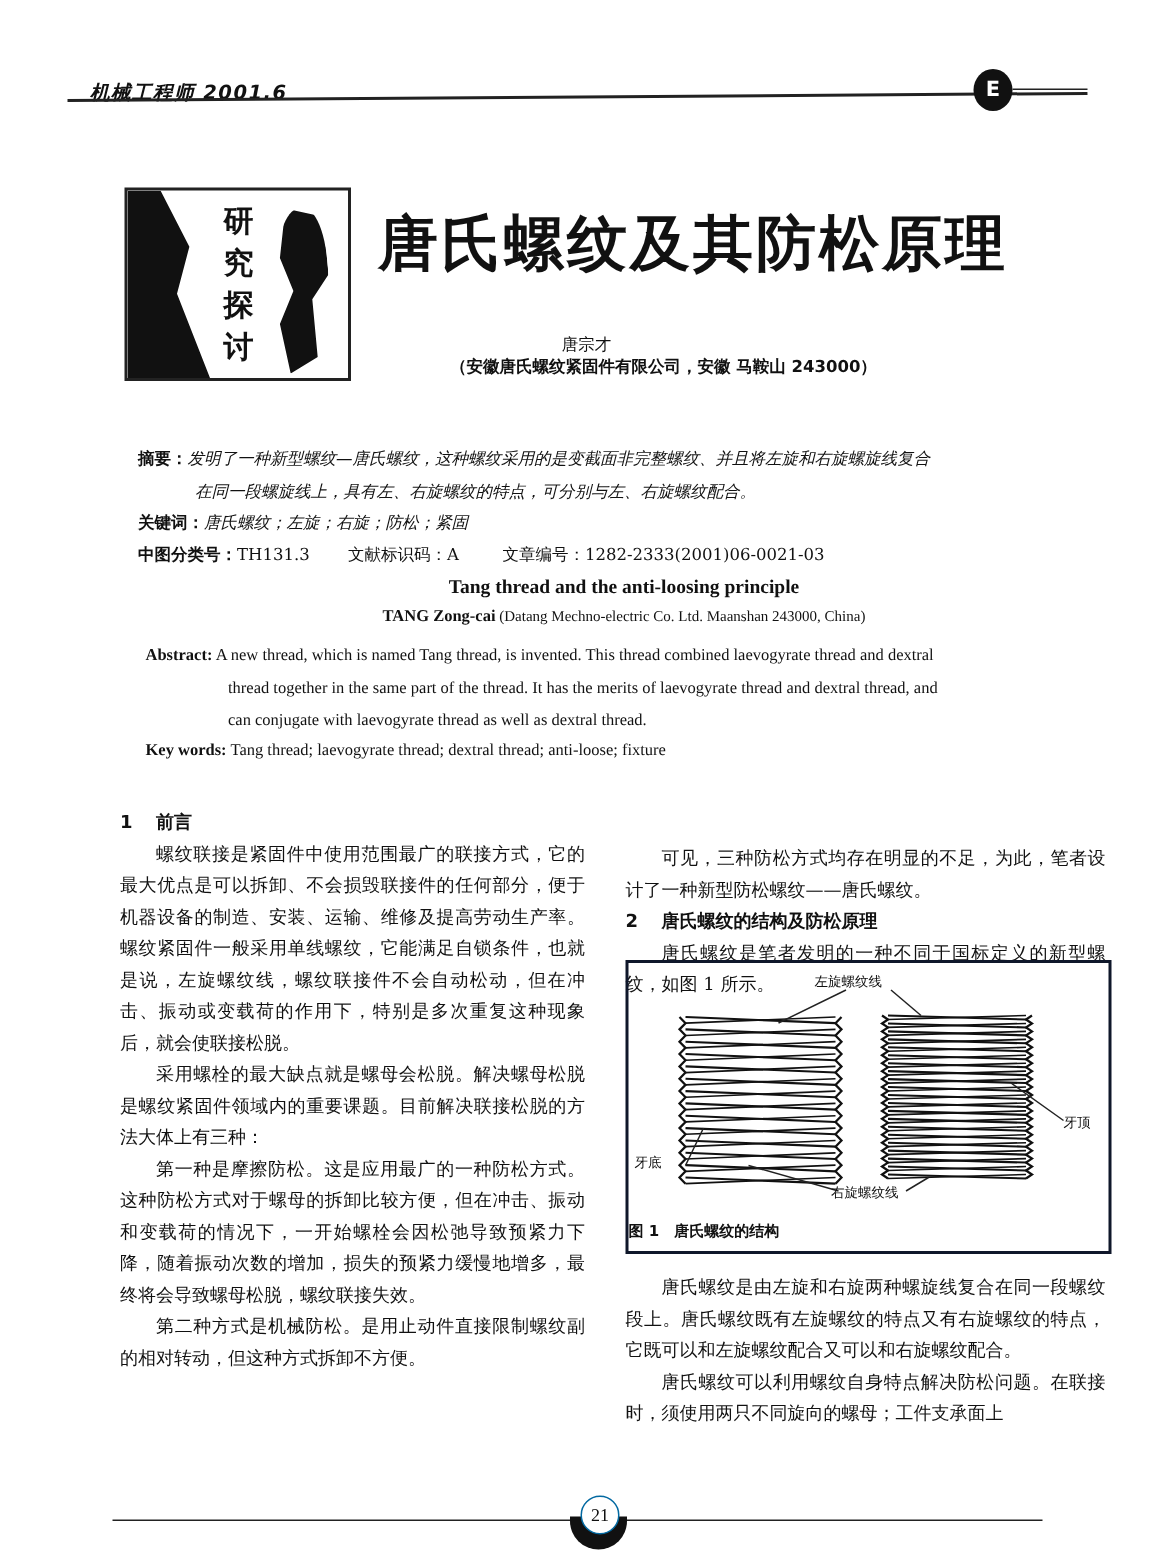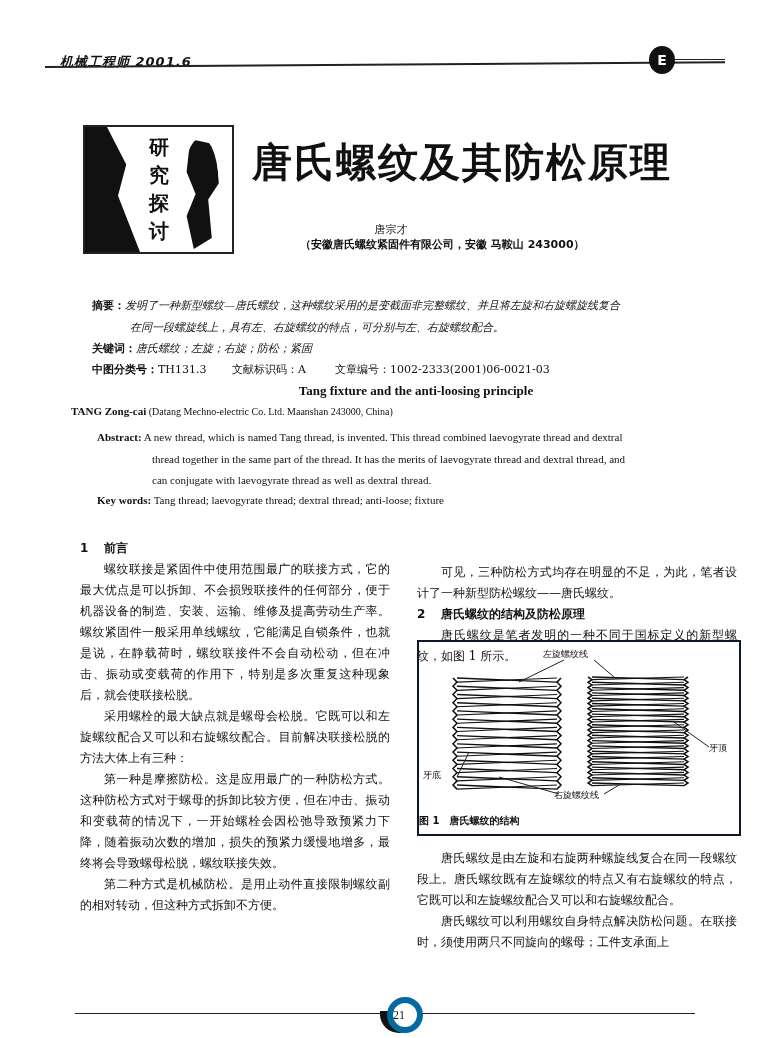--- a/index.html
+++ b/index.html
@@ -77,7 +77,7 @@
   <span>文献标识码：</span><span>A</span>
 </div>
 <div class="abs line" style="left:335px;top:362px;">
-  <span>文章编号：</span><span>1002-2333(2001)06-0021-03</span>
+  <span>文章编号：</span><span>1282-2333(2001)06-0021-03</span>
 </div>
 
 <div class="abs en-title">Tang fixture and the anti-loosing principle</div>

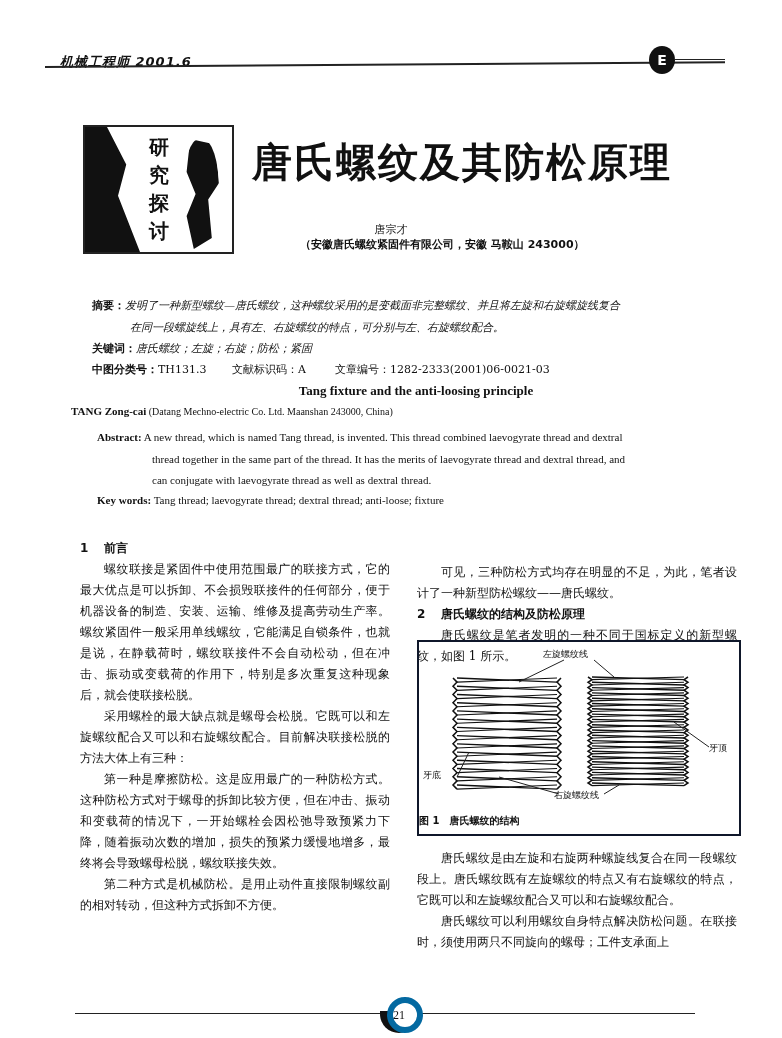--- a/index.html
+++ b/index.html
@@ -80,7 +80,7 @@
   <span>文章编号：</span><span>1282-2333(2001)06-0021-03</span>
 </div>
 
-<div class="abs en-title">Tang fixture and the anti-loosing principle</div>
+<div class="abs en-title">Tang thread and the anti-loosing principle</div>
 <div class="abs en-author">
   <b>TANG Zong-cai</b> <span>(Datang Mechno-electric Co. Ltd. Maanshan 243000, China)</span>
 </div>

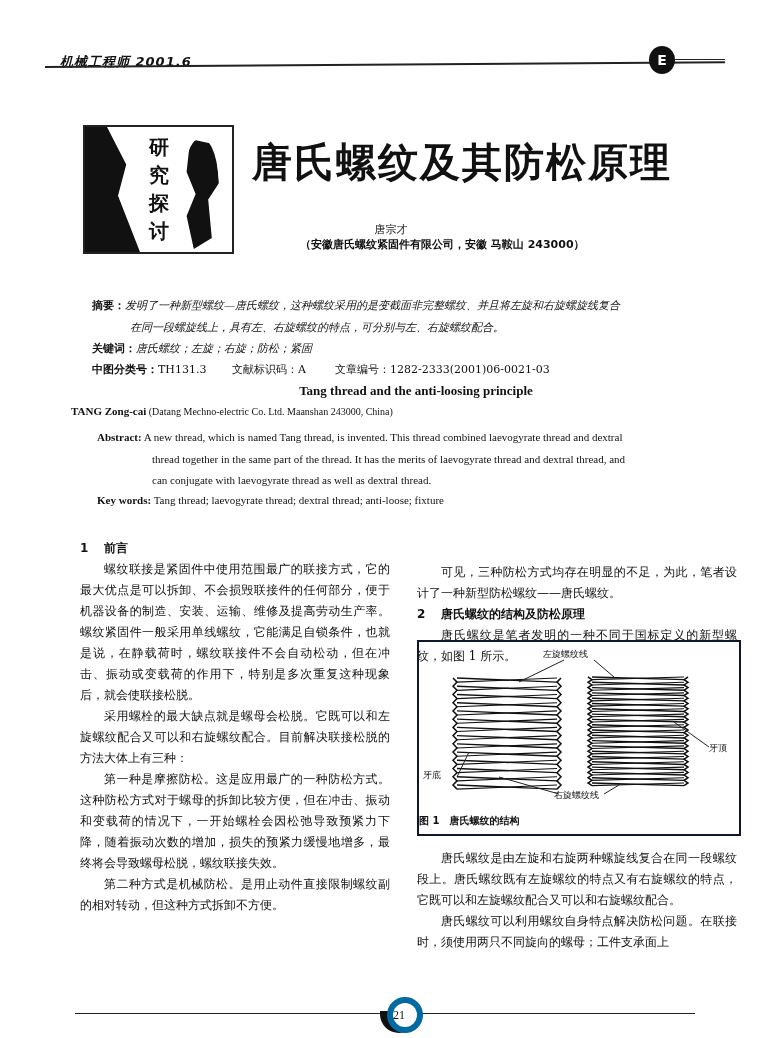--- a/index.html
+++ b/index.html
@@ -21,7 +21,7 @@
   .line { font-size:11px; white-space:nowrap; }
   .b { font-weight:bold; font-family:"DejaVu Sans", sans-serif; }
   .en-title { left:0; width:782px; text-align:center; top:383px; font:bold 13px "Liberation Serif", serif; padding-left:50px; box-sizing:border-box; }
-  .en-author { left:0; width:782px; top:405px; font:10px "Liberation Serif", serif; padding-left:71px; box-sizing:border-box; }
+  .en-author { left:0; width:782px; text-align:center; top:405px; font:10px "Liberation Serif", serif; padding-left:50px; box-sizing:border-box; }
   .en-author b { font-size:11px; }
   .en { font-family:"Liberation Serif", serif; font-size:11px; white-space:nowrap; }
   .col { font-size:12px; line-height:21px; }

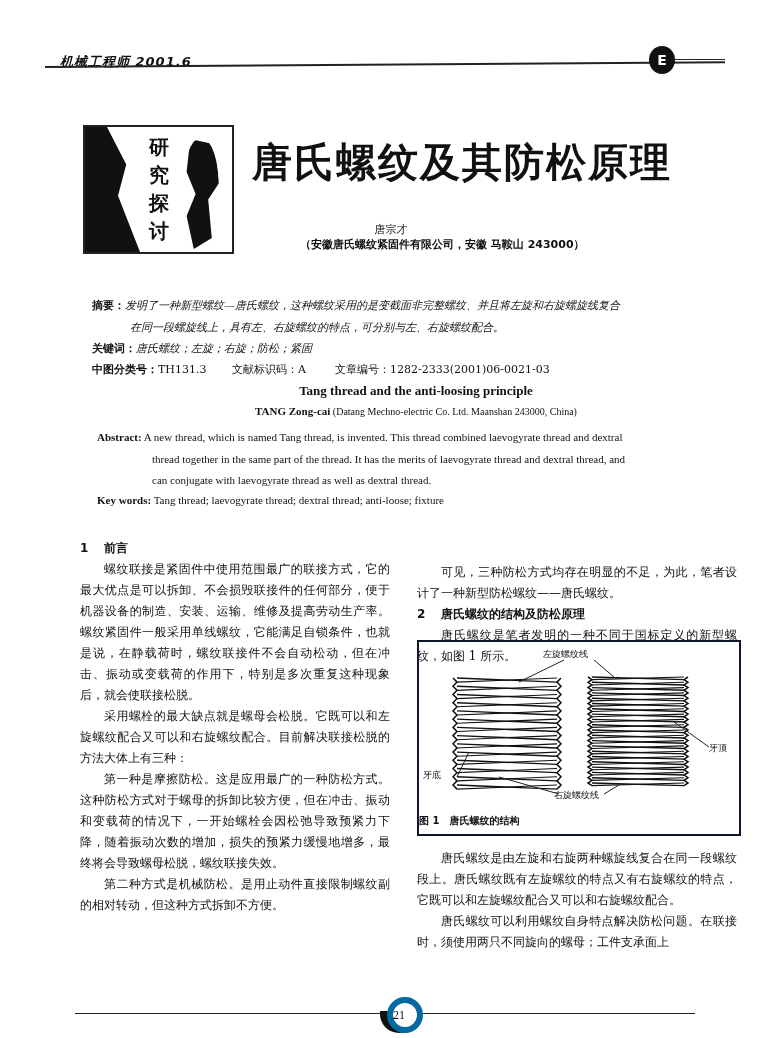--- a/index.html
+++ b/index.html
@@ -95,7 +95,7 @@
 
 <div class="abs col colL">
   <h3><span class="num">1</span><span>前言</span></h3>
-  <p>螺纹联接是紧固件中使用范围最广的联接方式，它的最大优点是可以拆卸、不会损毁联接件的任何部分，便于机器设备的制造、安装、运输、维修及提高劳动生产率。螺纹紧固件一般采用单线螺纹，它能满足自锁条件，也就是说，在静载荷时，螺纹联接件不会自动松动，但在冲击、振动或变载荷的作用下，特别是多次重复这种现象后，就会使联接松脱。</p>
+  <p>螺纹联接是紧固件中使用范围最广的联接方式，它的最大优点是可以拆卸、不会损毁联接件的任何部分，便于机器设备的制造、安装、运输、维修及提高劳动生产率。螺纹紧固件一般采用单线螺纹，它能满足自锁条件，也就是说，左旋螺纹线，螺纹联接件不会自动松动，但在冲击、振动或变载荷的作用下，特别是多次重复这种现象后，就会使联接松脱。</p>
   <p>采用螺栓的最大缺点就是螺母会松脱。它既可以和左旋螺纹配合又可以和右旋螺纹配合。目前解决联接松脱的方法大体上有三种：</p>
   <p>第一种是摩擦防松。这是应用最广的一种防松方式。这种防松方式对于螺母的拆卸比较方便，但在冲击、振动和变载荷的情况下，一开始螺栓会因松弛导致预紧力下降，随着振动次数的增加，损失的预紧力缓慢地增多，最终将会导致螺母松脱，螺纹联接失效。</p>
   <p>第二种方式是机械防松。是用止动件直接限制螺纹副的相对转动，但这种方式拆卸不方便。</p>

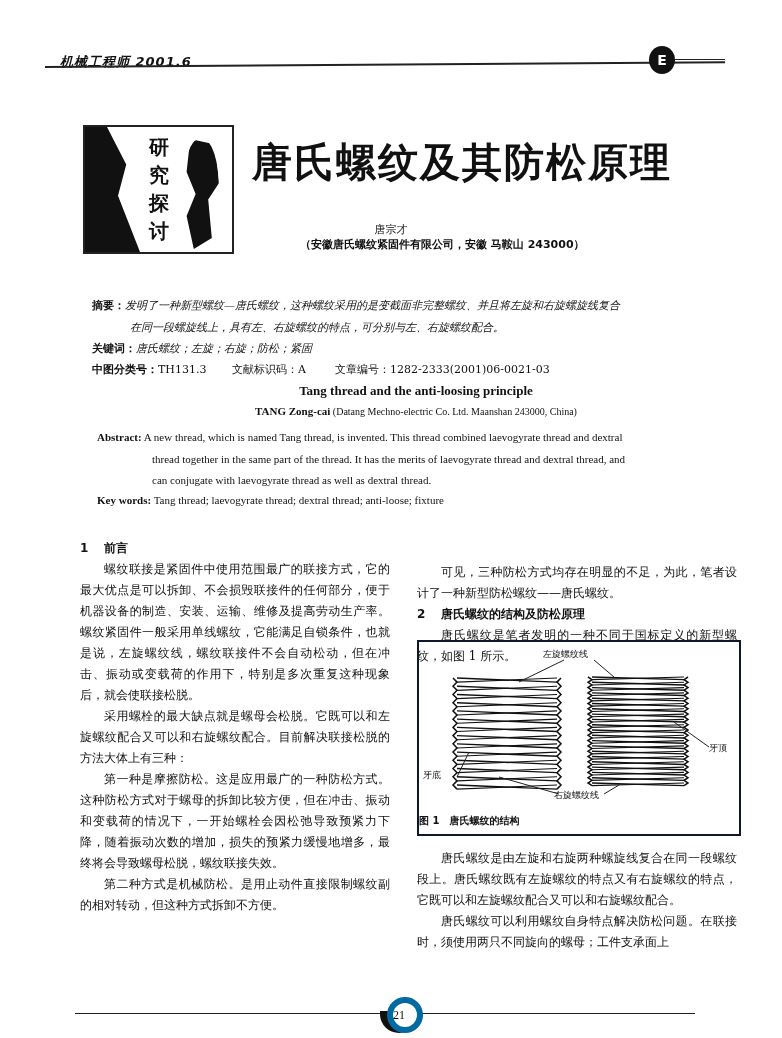--- a/index.html
+++ b/index.html
@@ -96,7 +96,7 @@
 <div class="abs col colL">
   <h3><span class="num">1</span><span>前言</span></h3>
   <p>螺纹联接是紧固件中使用范围最广的联接方式，它的最大优点是可以拆卸、不会损毁联接件的任何部分，便于机器设备的制造、安装、运输、维修及提高劳动生产率。螺纹紧固件一般采用单线螺纹，它能满足自锁条件，也就是说，左旋螺纹线，螺纹联接件不会自动松动，但在冲击、振动或变载荷的作用下，特别是多次重复这种现象后，就会使联接松脱。</p>
-  <p>采用螺栓的最大缺点就是螺母会松脱。它既可以和左旋螺纹配合又可以和右旋螺纹配合。目前解决联接松脱的方法大体上有三种：</p>
+  <p>采用螺栓的最大缺点就是螺母会松脱。解决螺母松脱是螺纹紧固件领域内的重要课题。目前解决联接松脱的方法大体上有三种：</p>
   <p>第一种是摩擦防松。这是应用最广的一种防松方式。这种防松方式对于螺母的拆卸比较方便，但在冲击、振动和变载荷的情况下，一开始螺栓会因松弛导致预紧力下降，随着振动次数的增加，损失的预紧力缓慢地增多，最终将会导致螺母松脱，螺纹联接失效。</p>
   <p>第二种方式是机械防松。是用止动件直接限制螺纹副的相对转动，但这种方式拆卸不方便。</p>
 </div>

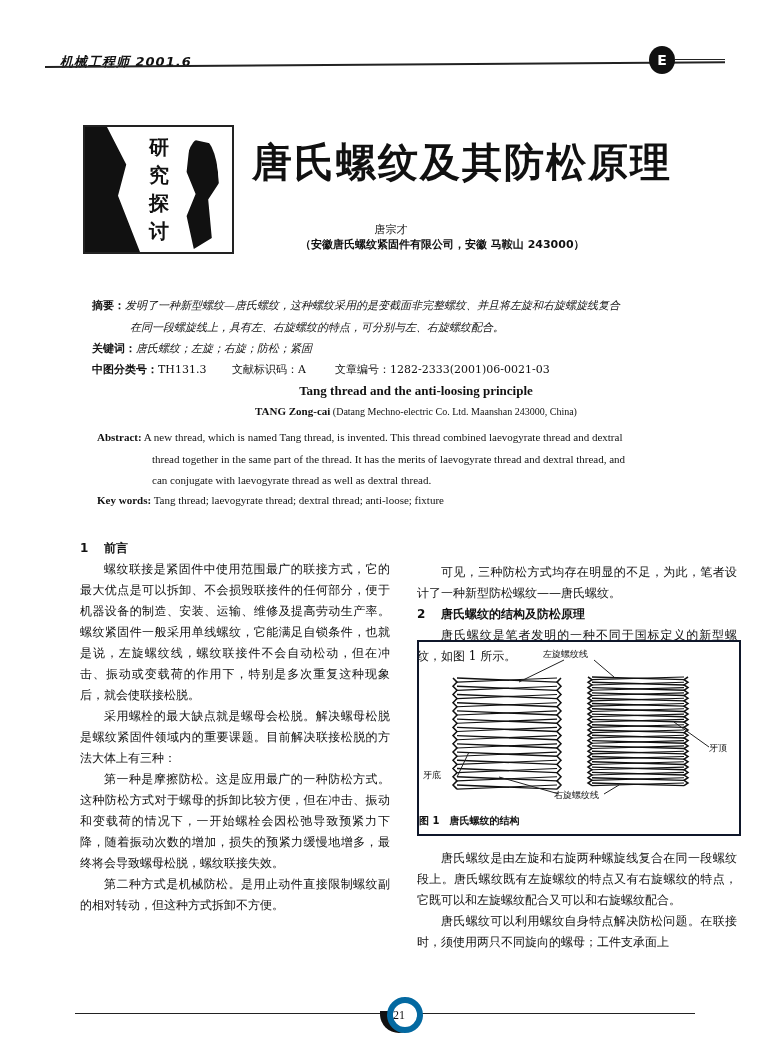--- a/index.html
+++ b/index.html
@@ -37,8 +37,8 @@
   .ftr-line { left:75px; top:1013px; width:620px; height:1px; background:#222; }
   .pg { left:380px; top:995px; width:38px; height:38px; }
   .pg .half { position:absolute; left:0; top:16px; width:38px; height:22px; background:#111; border-radius:0 0 19px 19px; }
-  .pg .num { position:absolute; left:7px; top:2px; width:24px; height:24px; border:6px solid #0369a1; border-radius:50%; background:#fff;
-             font:12px "Liberation Serif", serif; text-align:left; line-height:24px; }
+  .pg .num { position:absolute; left:7px; top:2px; width:24px; height:24px; border:1px solid #0369a1; border-radius:50%; background:#fff;
+             font:12px "Liberation Serif", serif; text-align:center; line-height:24px; }
 </style>
 </head>
 <body>

